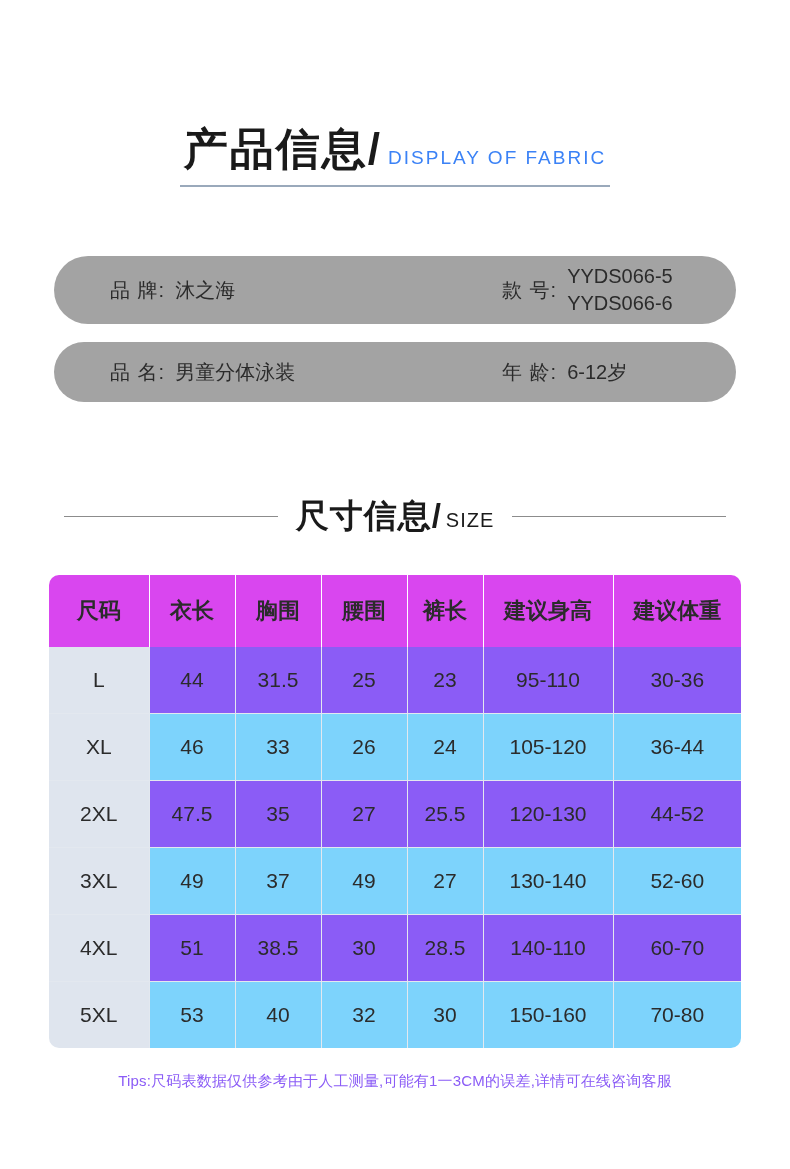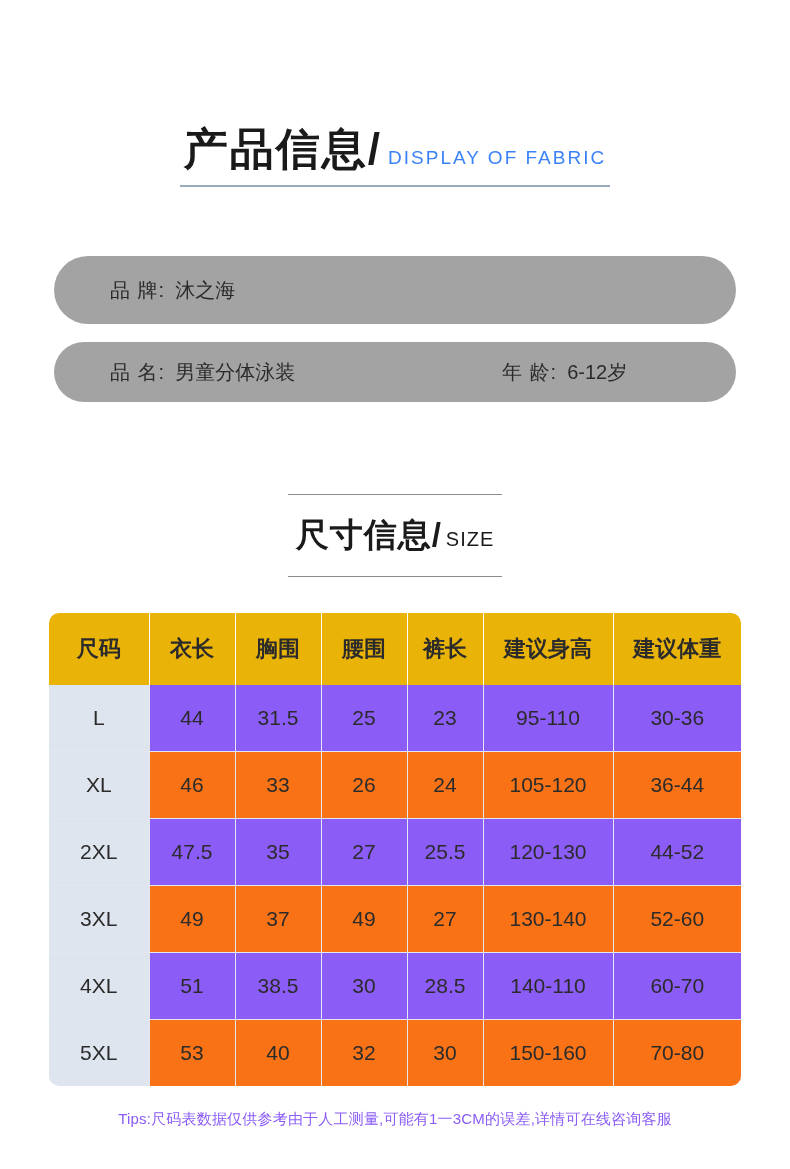--- a/index.html
+++ b/index.html
@@ -225,6 +225,13 @@
       <div class="cell left">
         <span class="lbl">品 牌:</span>
         <span class="val">沐之海</span>
+      </div>
+      <div class="cell right">
+        <span class="lbl">款 号:</span>
+        <span class="val multi">
+          <span>YYDS066-5</span>
+          <span>YYDS066-6</span>
+        </span>
       </div>
     </div>
 

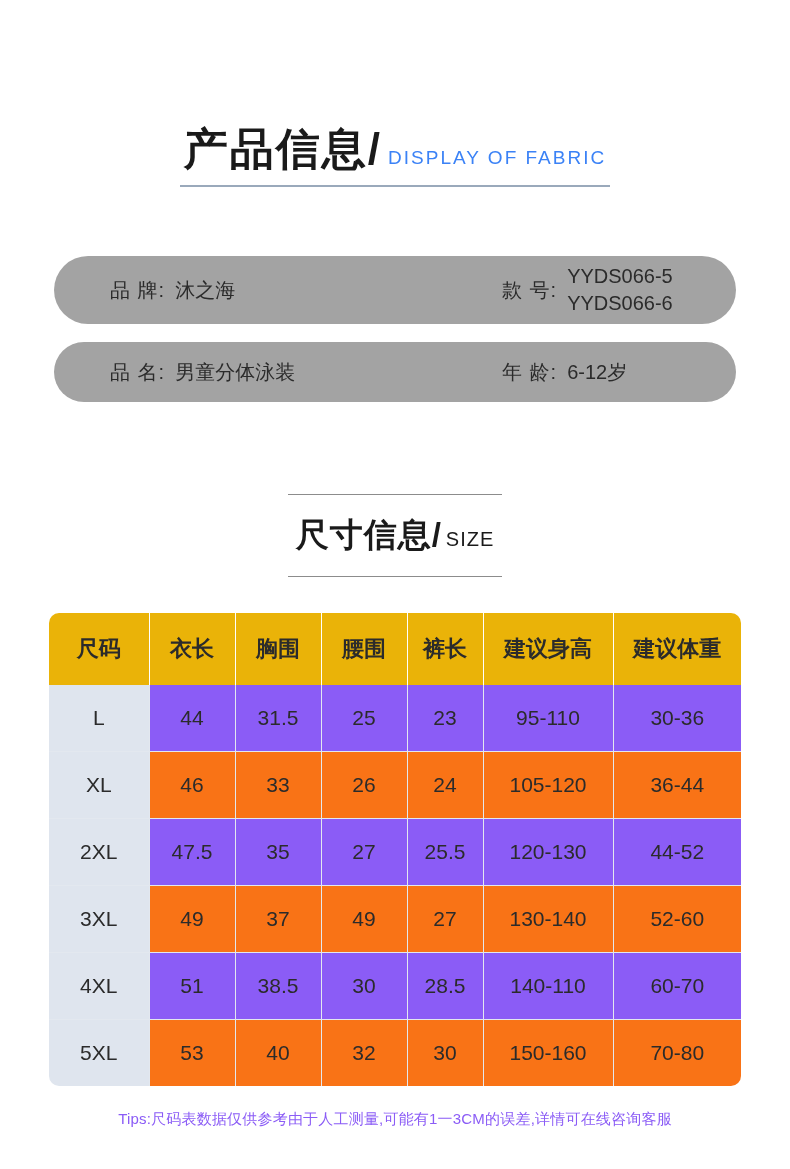--- a/index.html
+++ b/index.html
@@ -114,7 +114,6 @@
     align-items: center;
     justify-content: center;
     gap: 18px;
-    flex-direction: column;
   }
   .size-line {
     width: 214px;

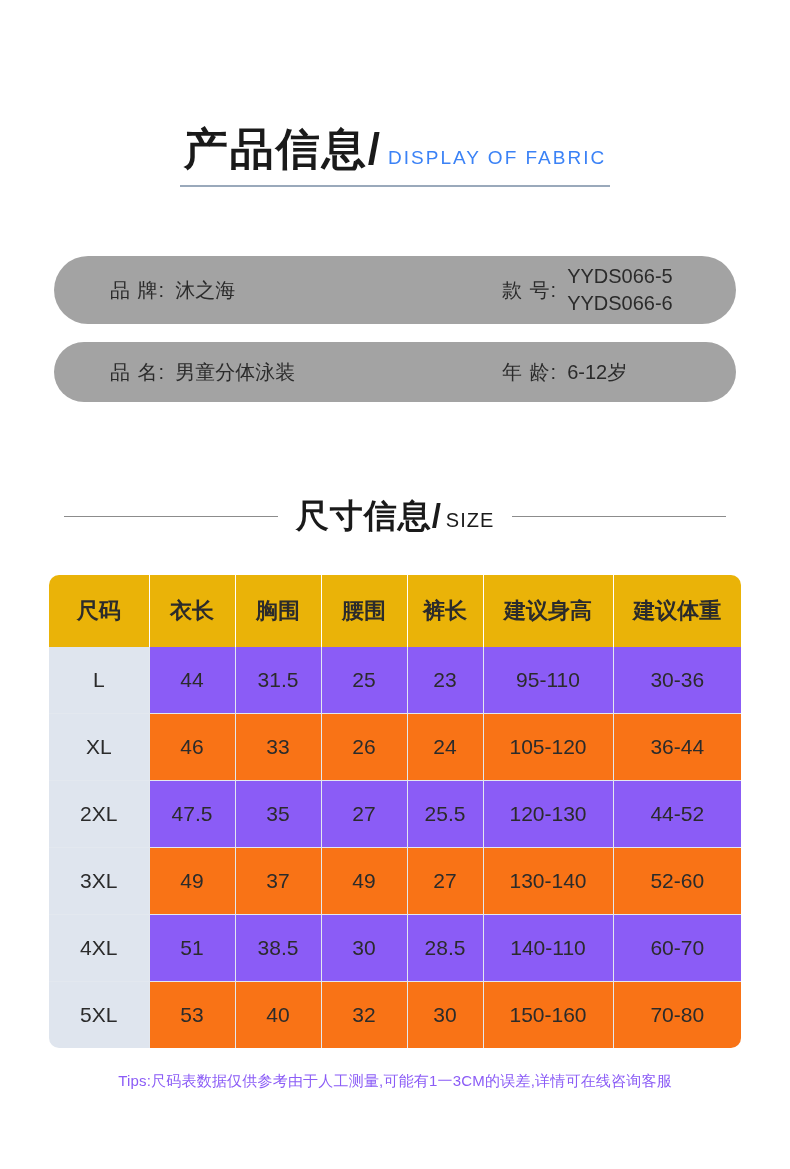--- a/index.html
+++ b/index.html
@@ -156,7 +156,7 @@
     padding: 0;
   }
   table.size-table th {
-    background: #eab308;
+    background: #d946ef;
     font-weight: bold;
     font-size: 22px;
     height: 72px;

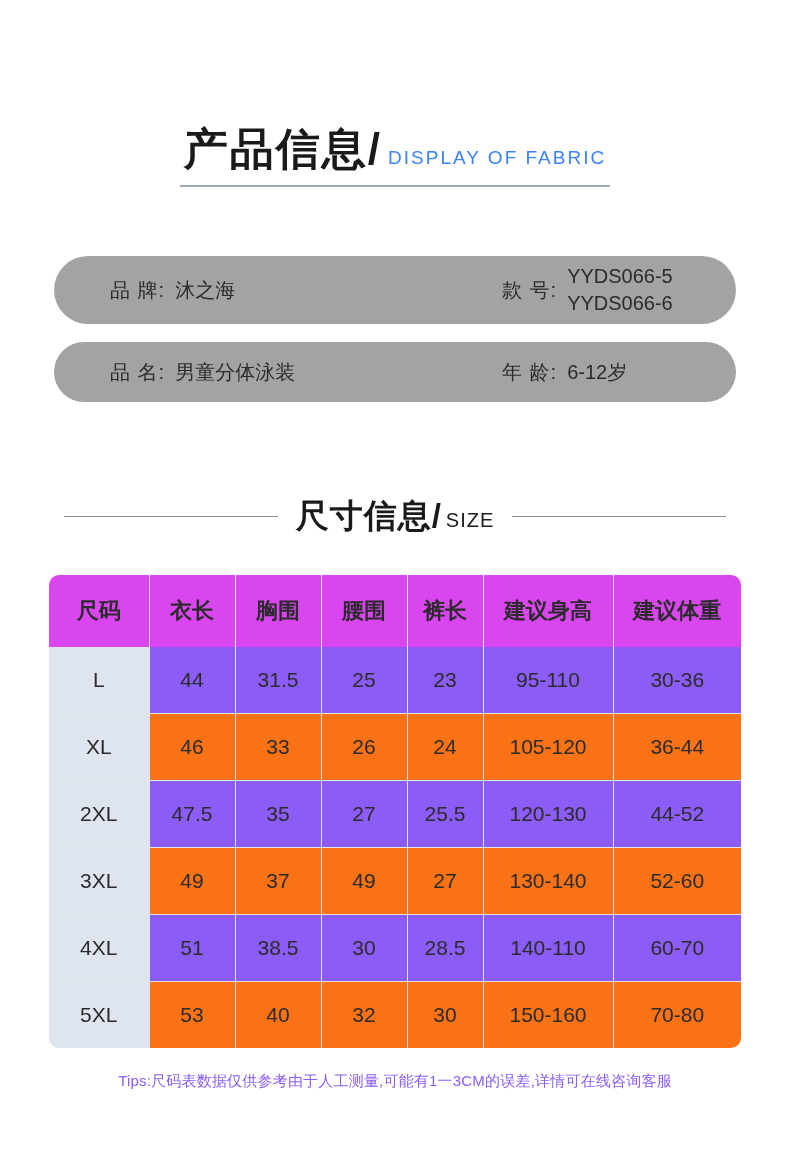--- a/index.html
+++ b/index.html
@@ -183,7 +183,7 @@
     background: #8b5cf6;
   }
   tr.even td {
-    background: #f97316;
+    background: #7dd3fc;
   }
   tr.odd td.size-col,
   tr.even td.size-col {

